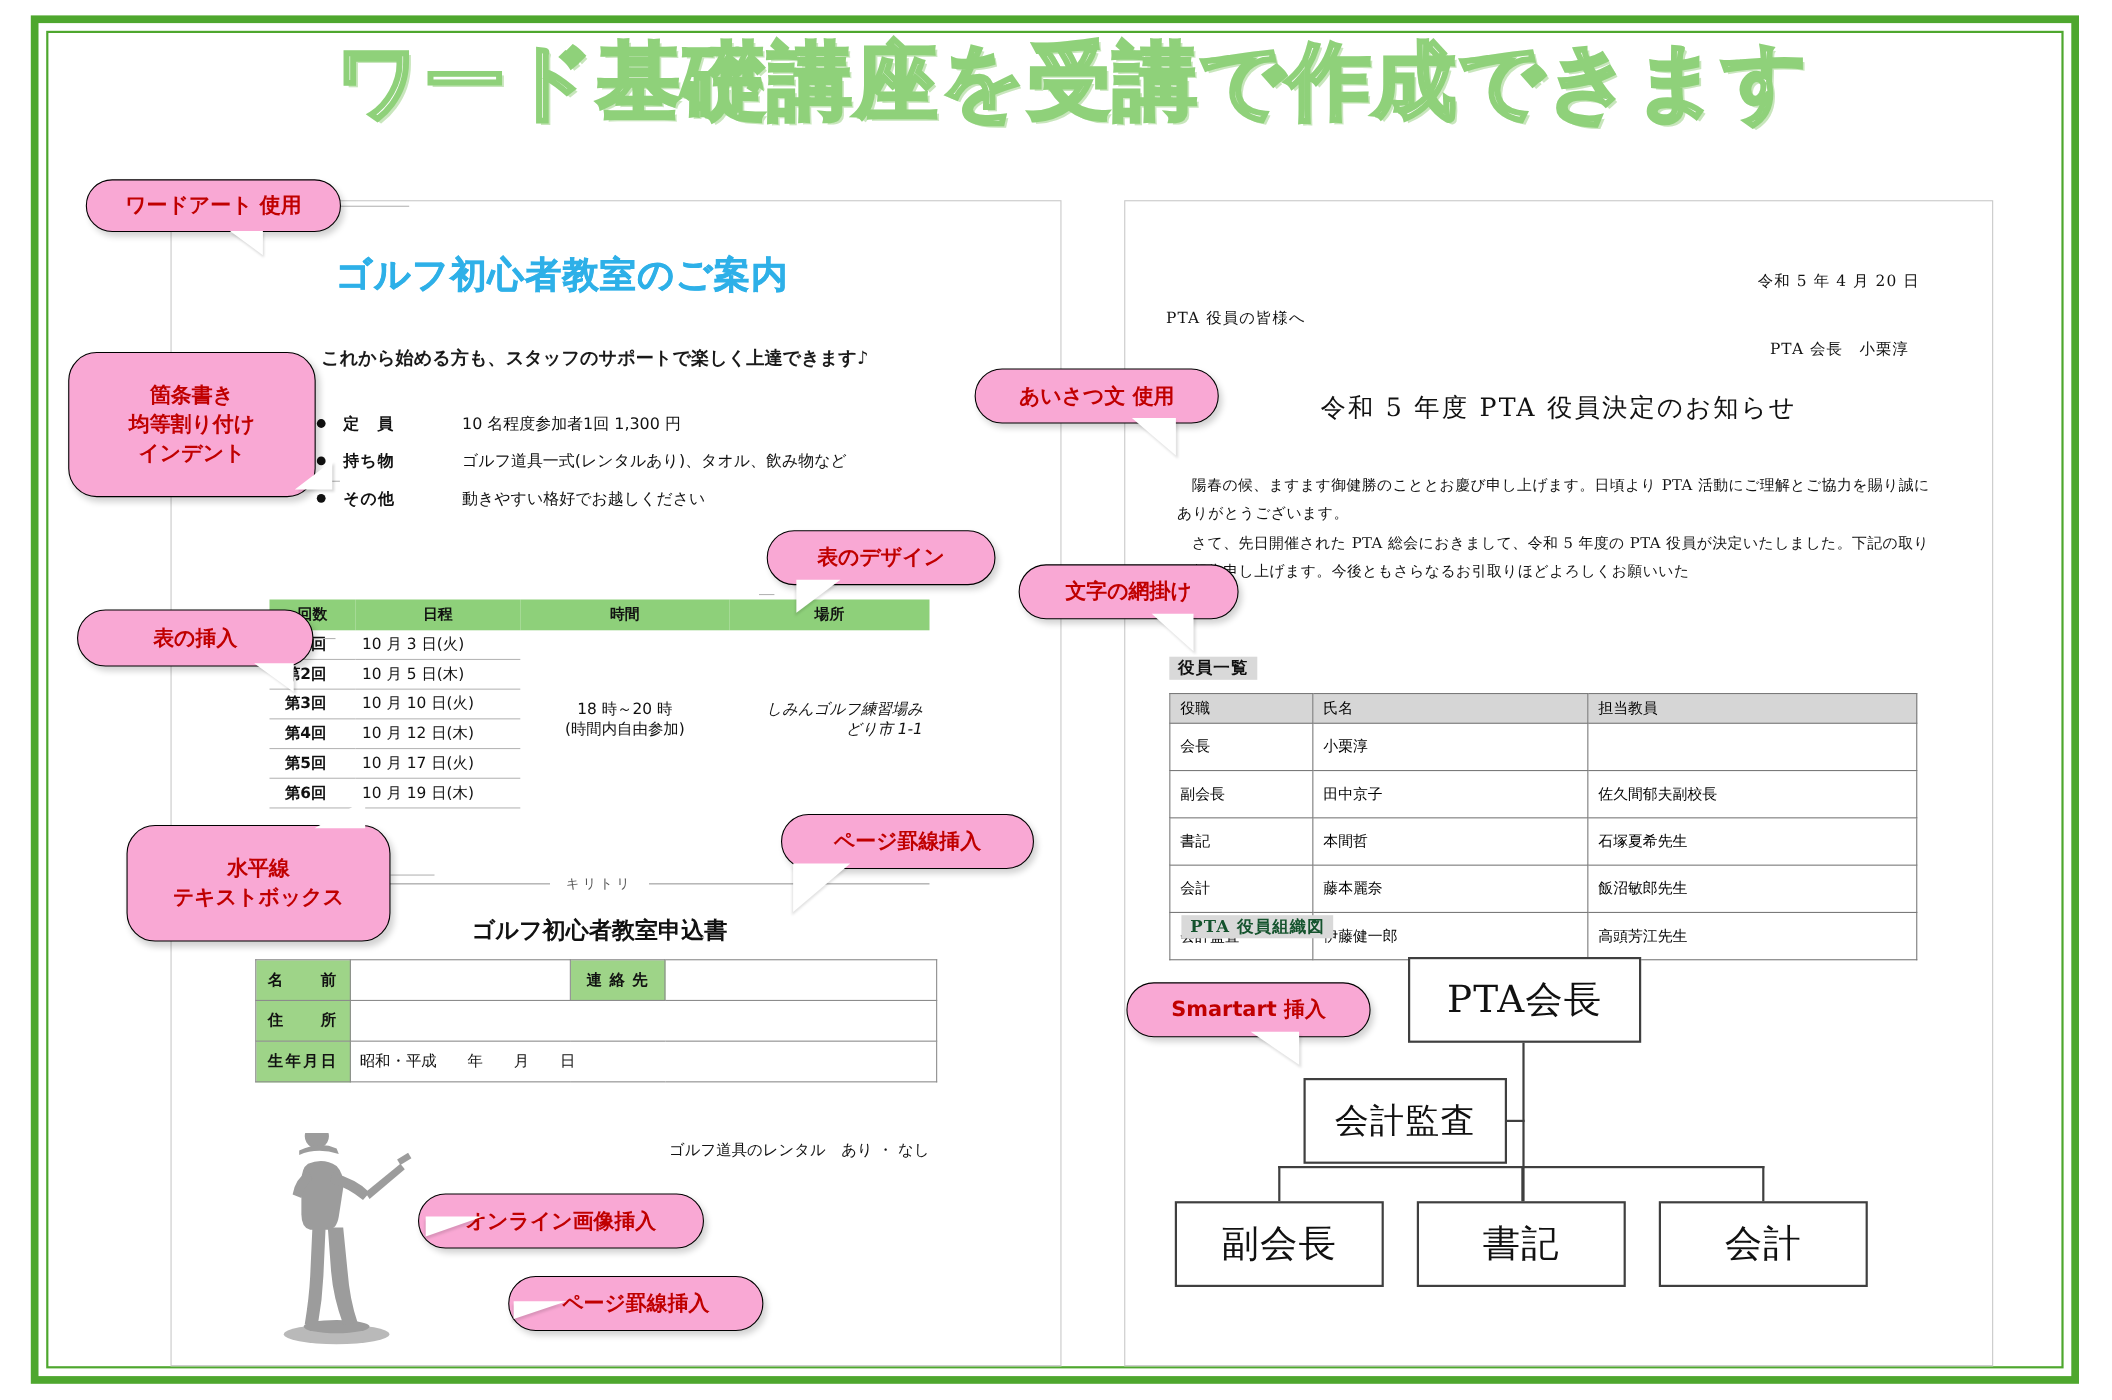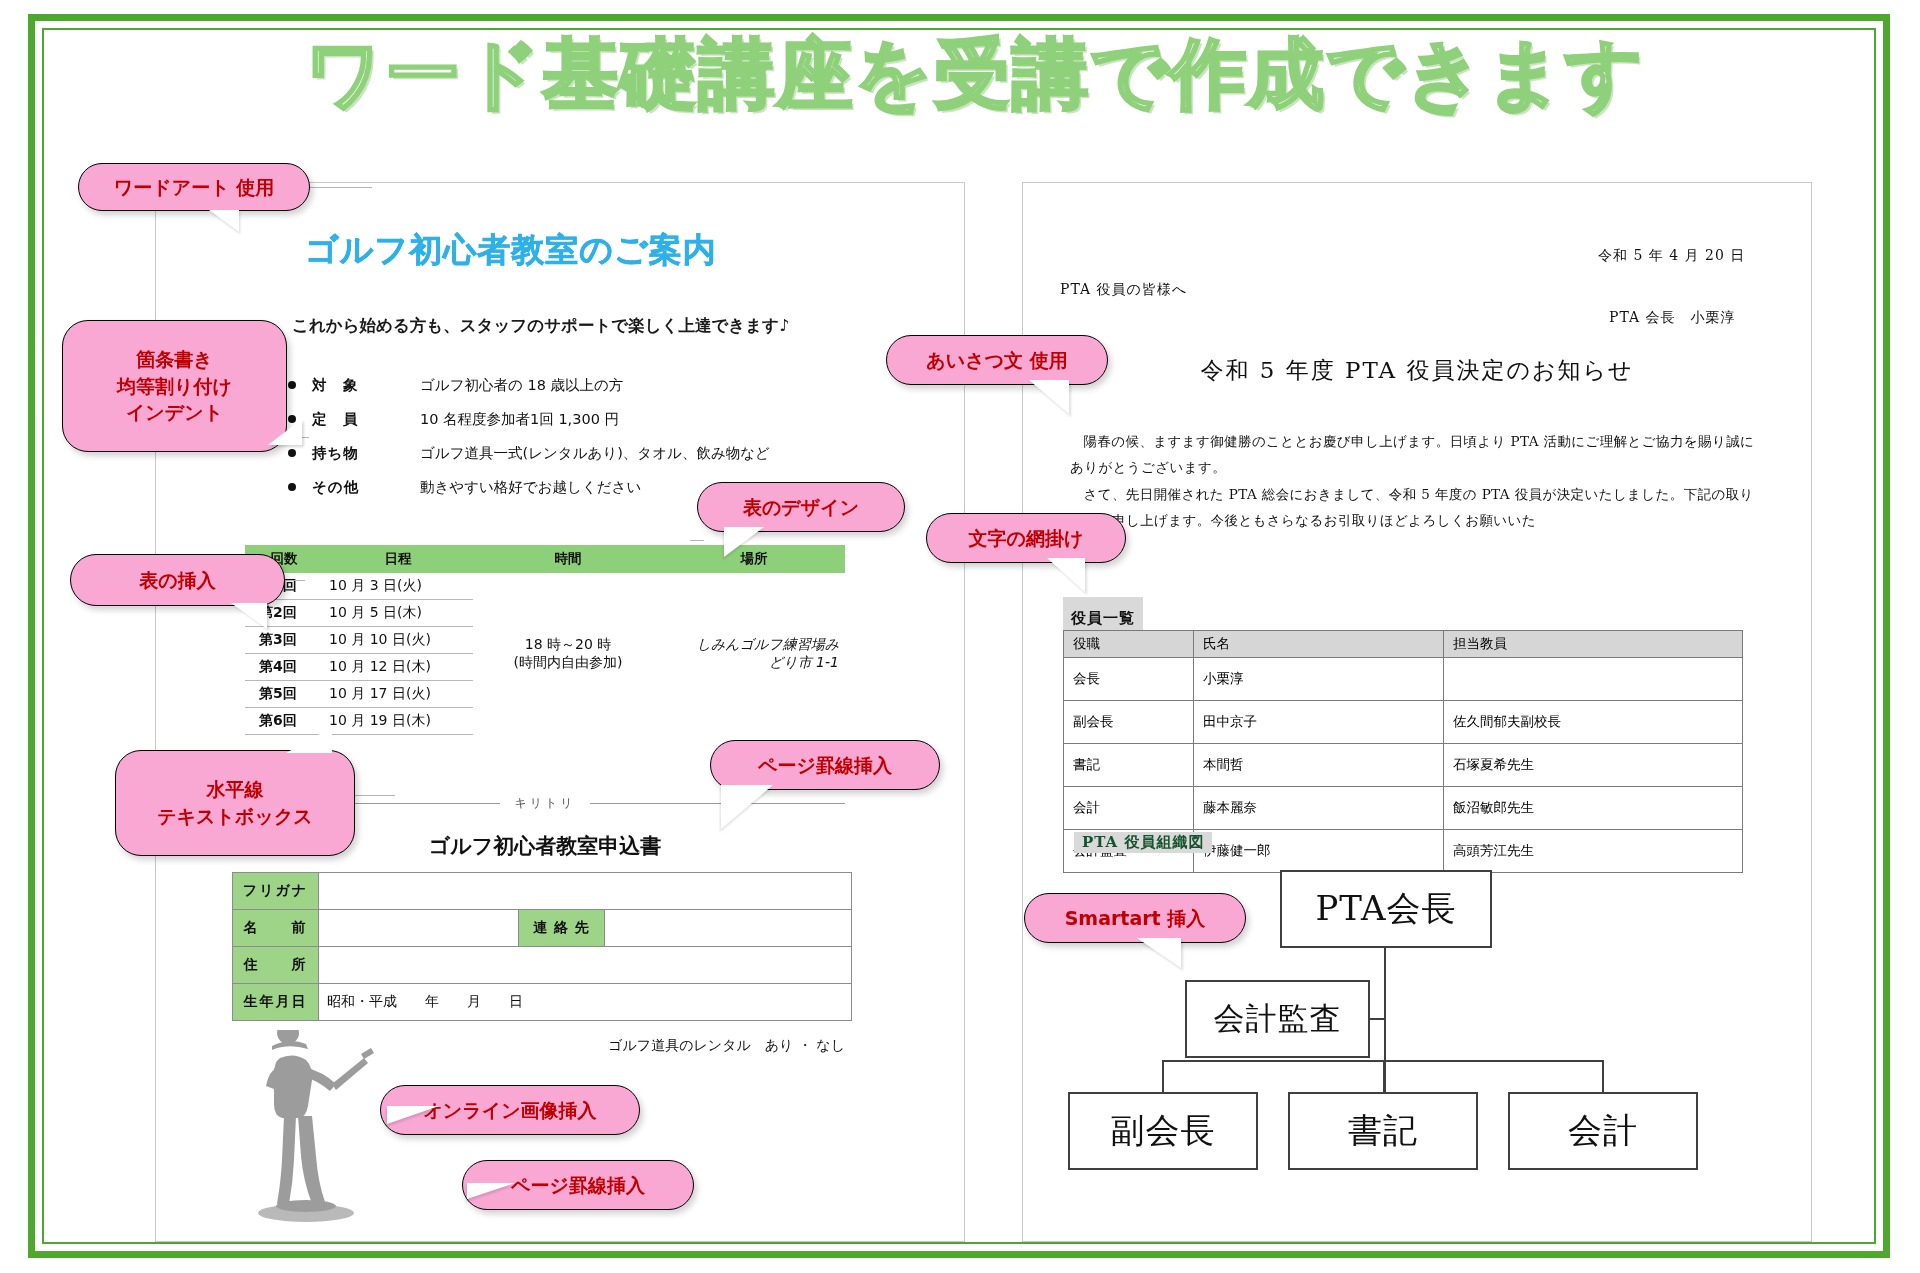--- a/index.html
+++ b/index.html
@@ -299,11 +299,6 @@
 <div id="doc-lead">これから始める方も、スタッフのサポートで楽しく上達できます♪</div>
 
 <div id="bullet-list">
-  <div class="bullet-row">
-    <span class="bullet-dot"></span>
-    <span class="bullet-term">対　象</span>
-    <span class="bullet-desc">ゴルフ初心者の 18 歳以上の方</span>
-  </div>
   <div class="bullet-row">
     <span class="bullet-dot"></span>
     <span class="bullet-term">定　員</span>

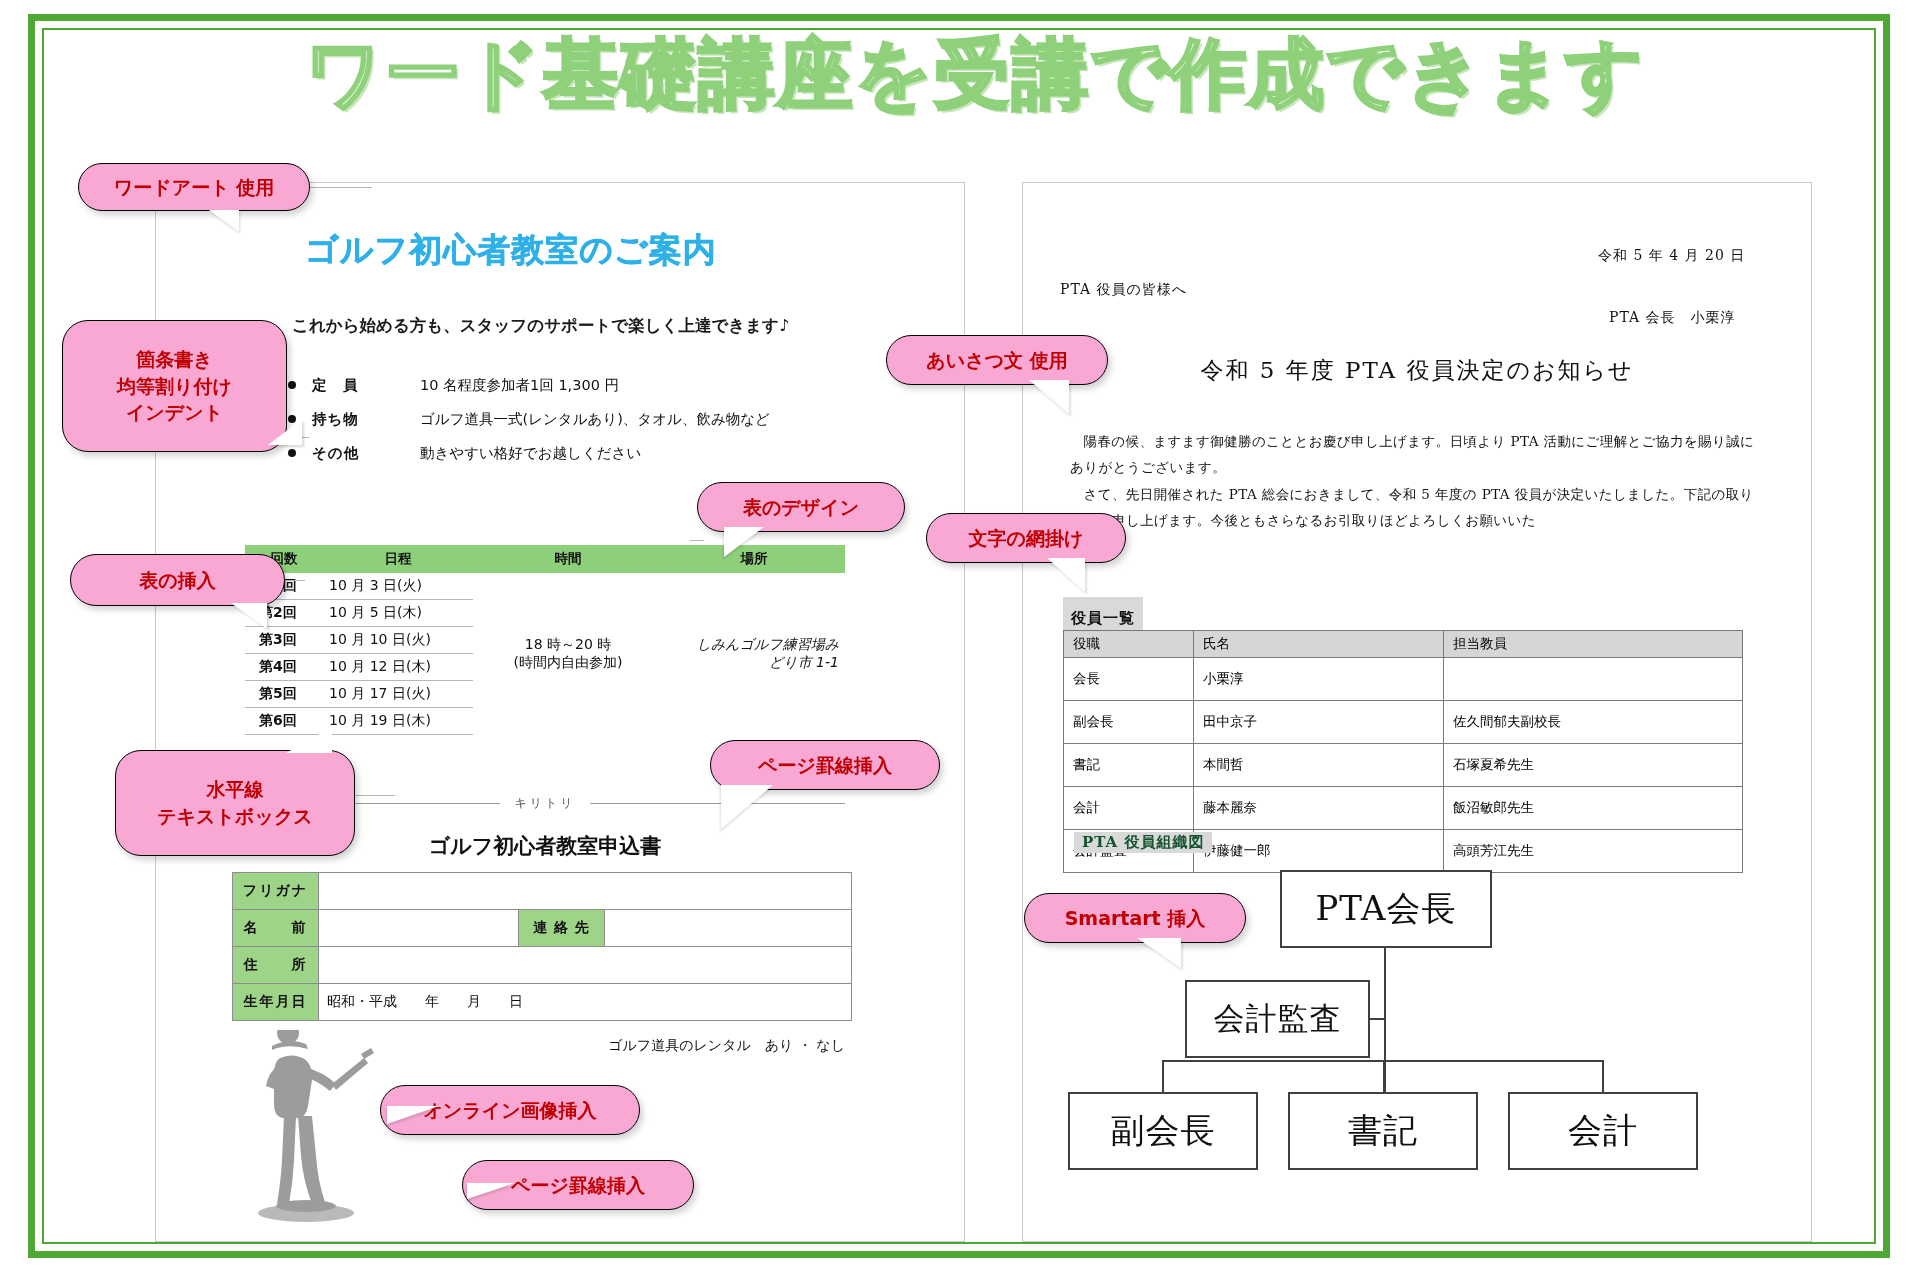--- a/index.html
+++ b/index.html
@@ -194,7 +194,7 @@
     position: absolute; left: 1063px; top: 597px;
     font-family: "DejaVu Serif", serif;
     font-size: 15px; font-weight: bold; color: #111;
-    background: #d9d9d9; padding: 12px 8px;
+    background: #d9d9d9; padding: 1px 8px;
     letter-spacing: 1px;
   }
   #officer-table {

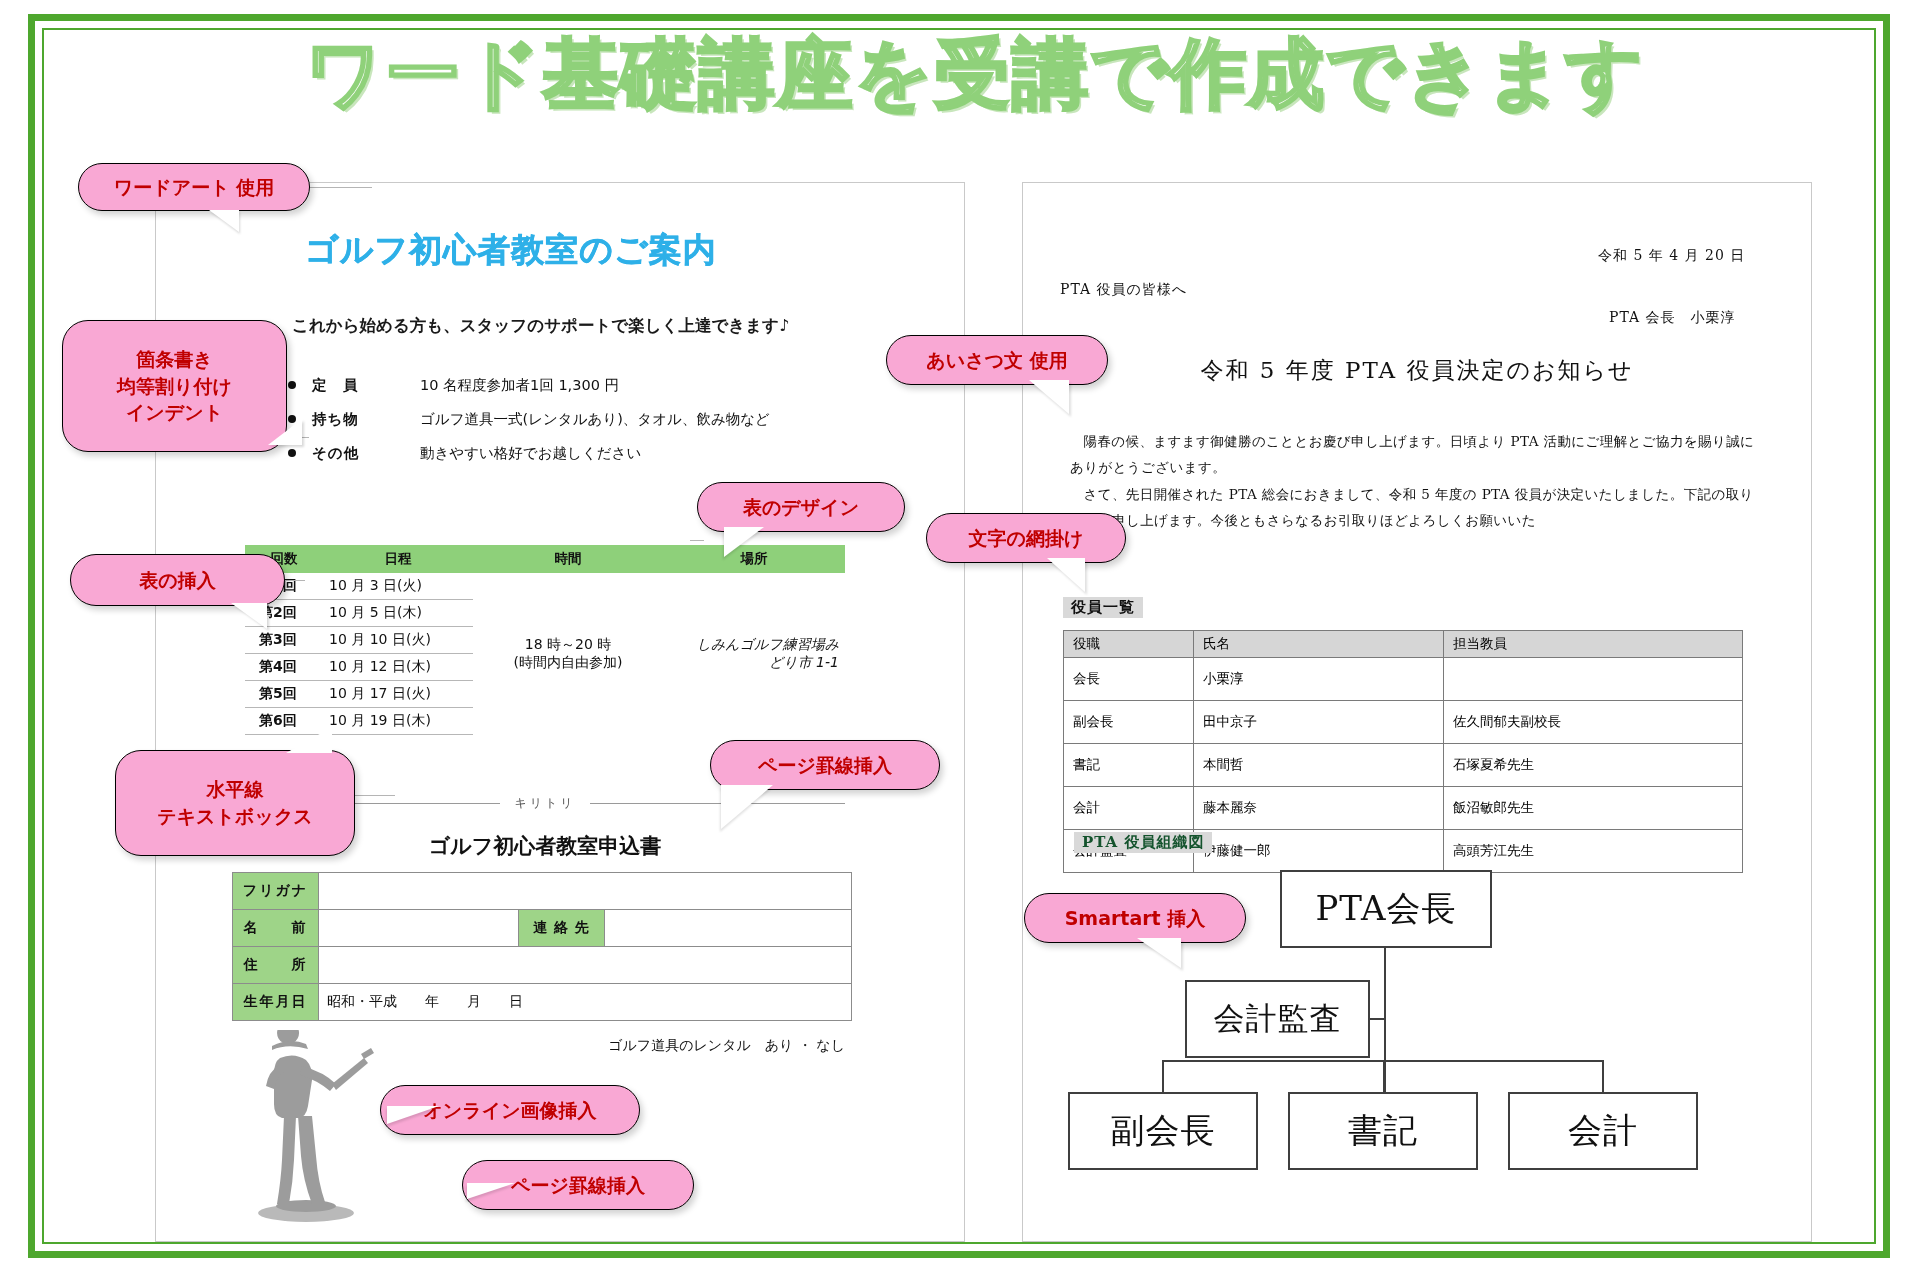--- a/index.html
+++ b/index.html
@@ -372,10 +372,6 @@
 <table id="form-table">
   <tbody>
     <tr>
-      <td class="hdr">フリガナ</td>
-      <td colspan="3"></td>
-    </tr>
-    <tr>
       <td class="hdr">名　　前</td>
       <td style="width:200px"></td>
       <td class="hdr-mid">連 絡 先</td>

